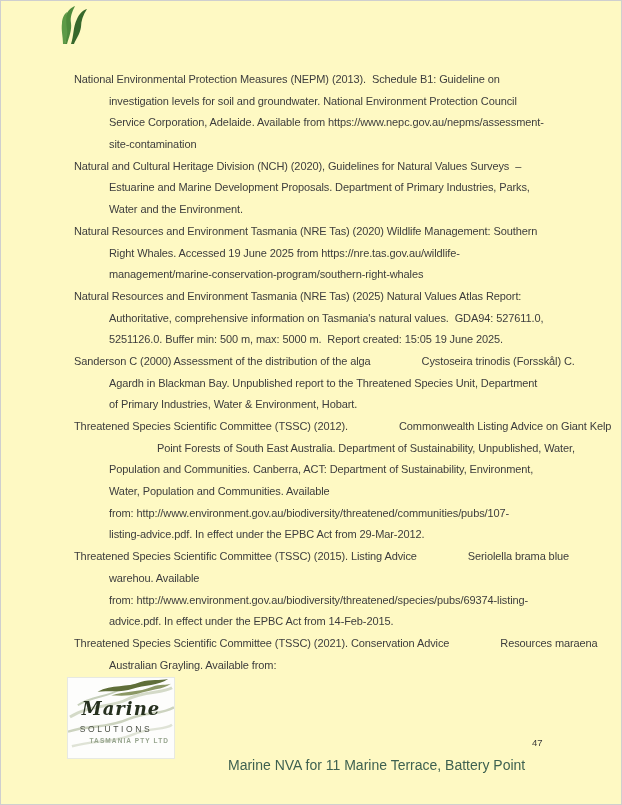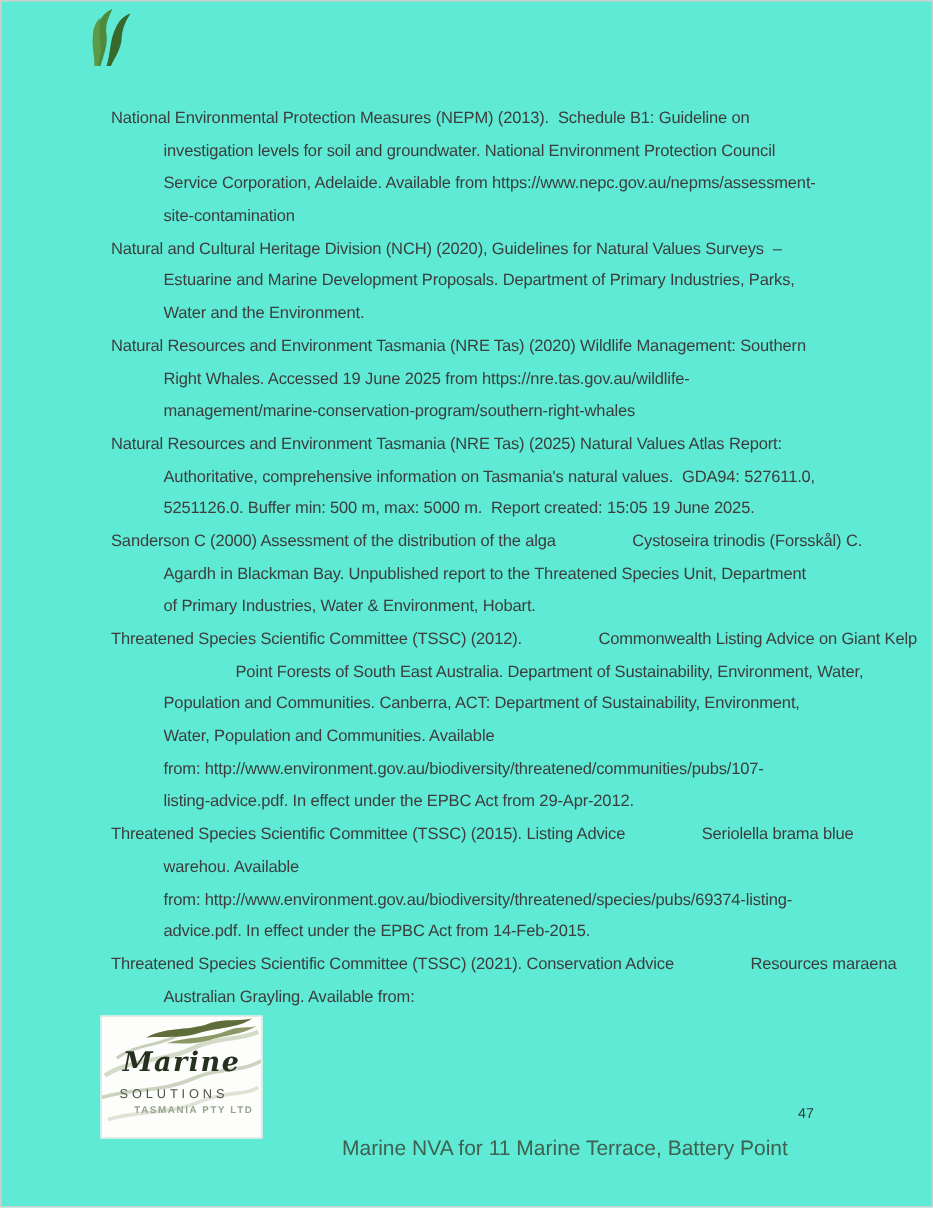--- a/index.html
+++ b/index.html
@@ -7,7 +7,7 @@
     position:relative;
     width:620px;height:803px;
     border:1px solid #cfcfcf;
-    background:#5eead4;
+    background:#fef9c3;
     font-family:"Liberation Sans",sans-serif;
     overflow:hidden;
   }

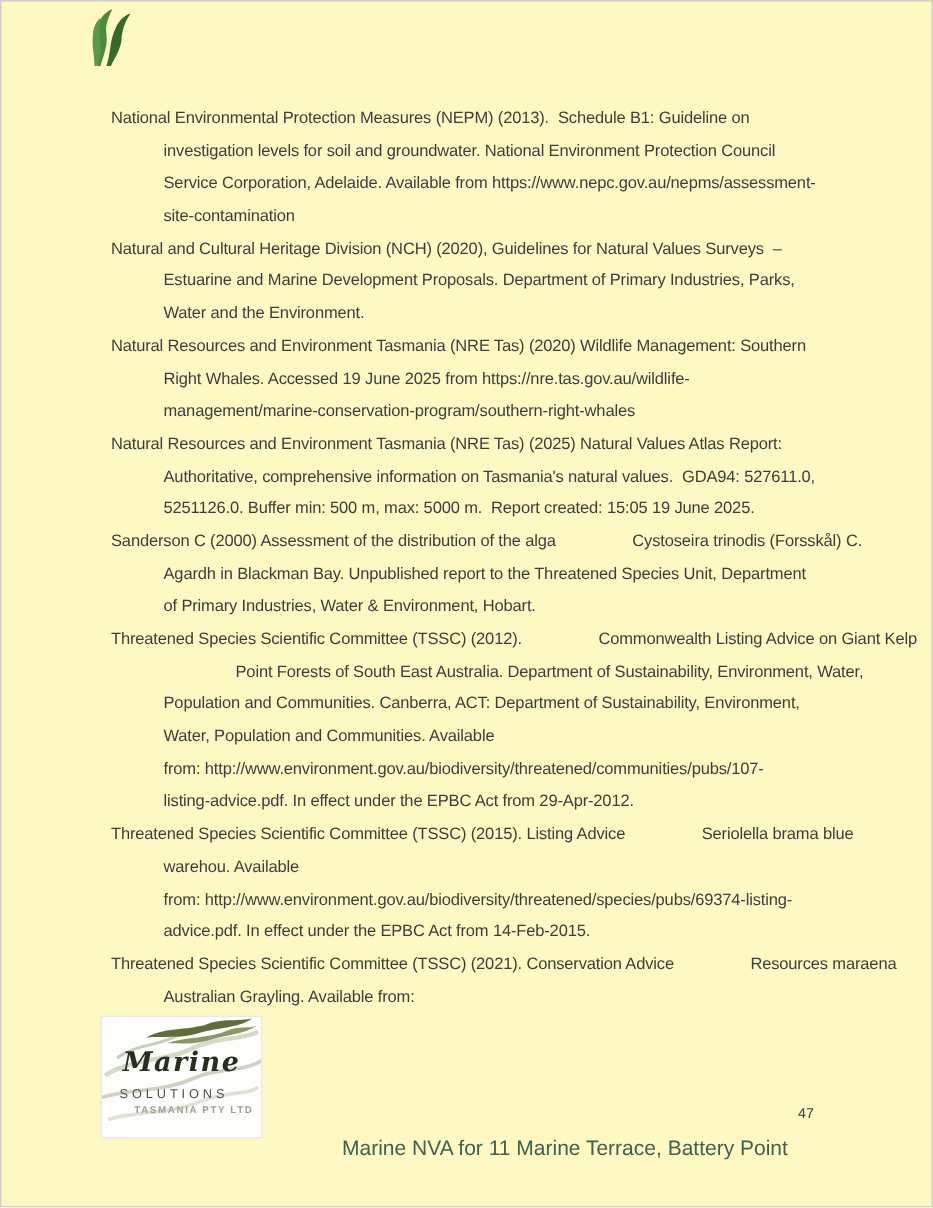--- a/index.html
+++ b/index.html
@@ -89,7 +89,7 @@
       </div>
       <div>
         <div class="line"><span>Threatened Species Scientific Committee (TSSC) (2012). </span><span class="it">Commonwealth Listing Advice on Giant Kelp</span></div>
-        <div class="line indent"><span class="it">Point Forests of South East Australia.</span><span> Department of Sustainability, Environment, Water,</span></div>
+        <div class="line indent"><span class="it">Point Forests of South East Australia.</span><span> Department of Sustainability, Unpublished, Water,</span></div>
         <div class="line indent"><span>Population and Communities. Canberra, ACT: Department of Sustainability, Environment,</span></div>
         <div class="line indent"><span>Water, Population and Communities. Available</span></div>
         <div class="line indent"><span>from: http://www.environment.gov.au/biodiversity/threatened/communities/pubs/107-</span></div>

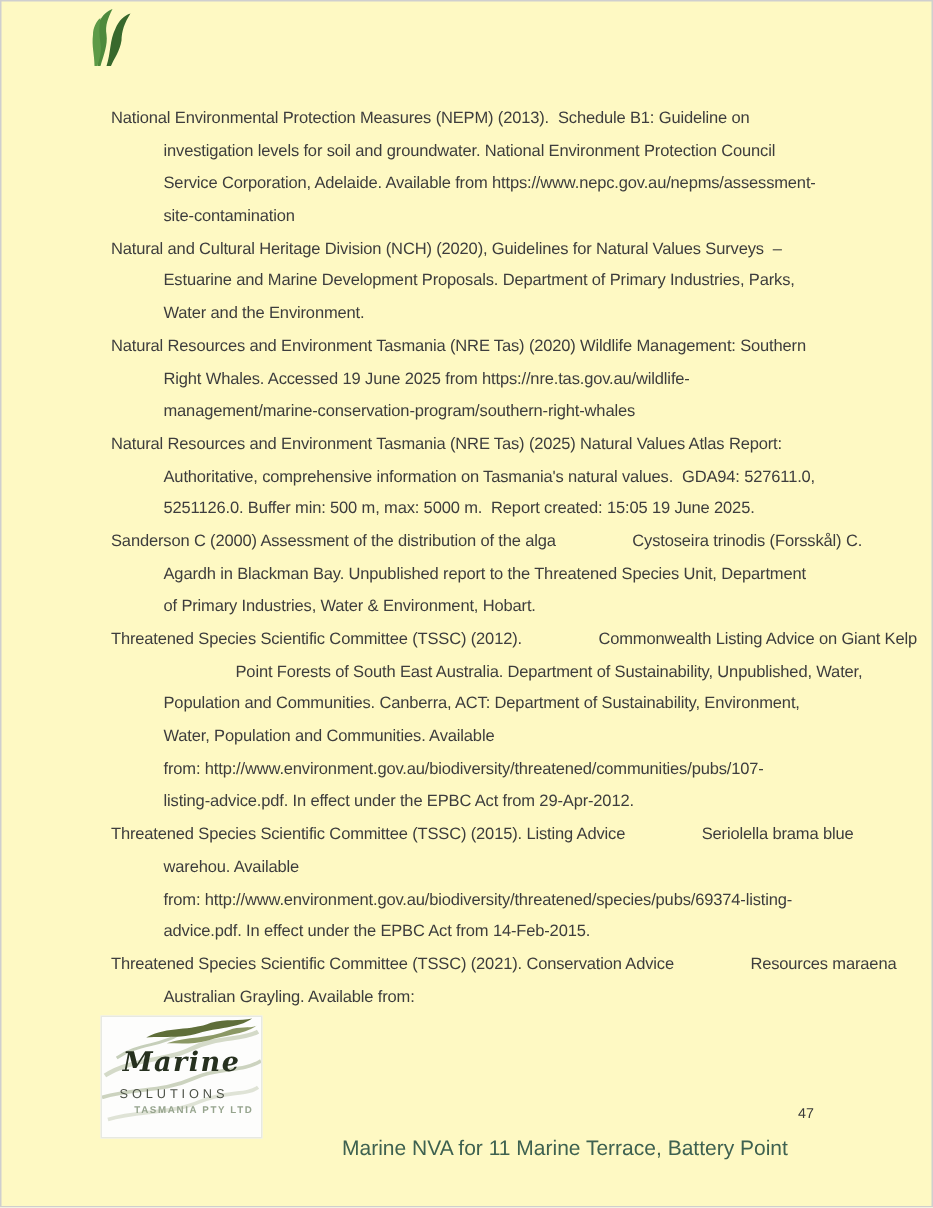--- a/index.html
+++ b/index.html
@@ -93,7 +93,7 @@
         <div class="line indent"><span>Population and Communities. Canberra, ACT: Department of Sustainability, Environment,</span></div>
         <div class="line indent"><span>Water, Population and Communities. Available</span></div>
         <div class="line indent"><span>from: http://www.environment.gov.au/biodiversity/threatened/communities/pubs/107-</span></div>
-        <div class="line indent"><span>listing-advice.pdf. In effect under the EPBC Act from 29-Apr-2012.</span></div>
+        <div class="line indent"><span>listing-advice.pdf. In effect under the EPBC Act from 29-Mar-2012.</span></div>
       </div>
       <div>
         <div class="line"><span>Threatened Species Scientific Committee (TSSC) (2015). Listing Advice </span><span class="it">Seriolella brama</span><span> blue</span></div>

